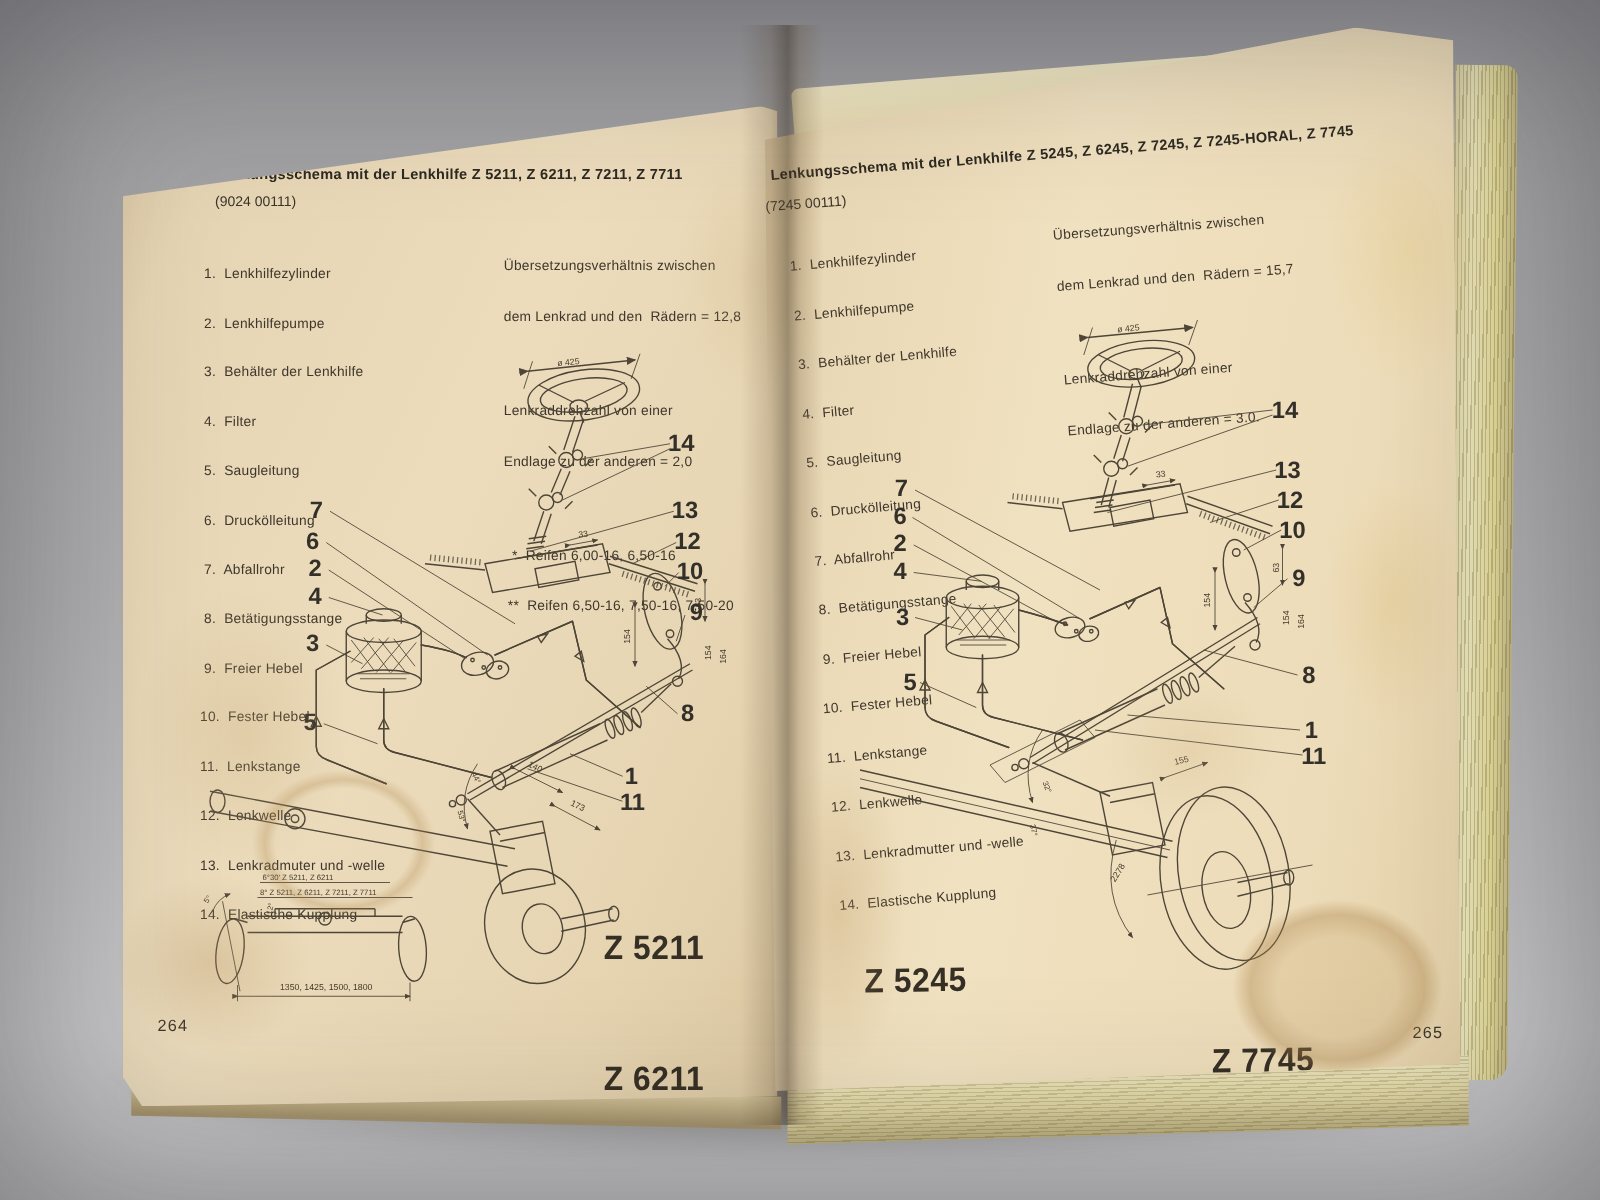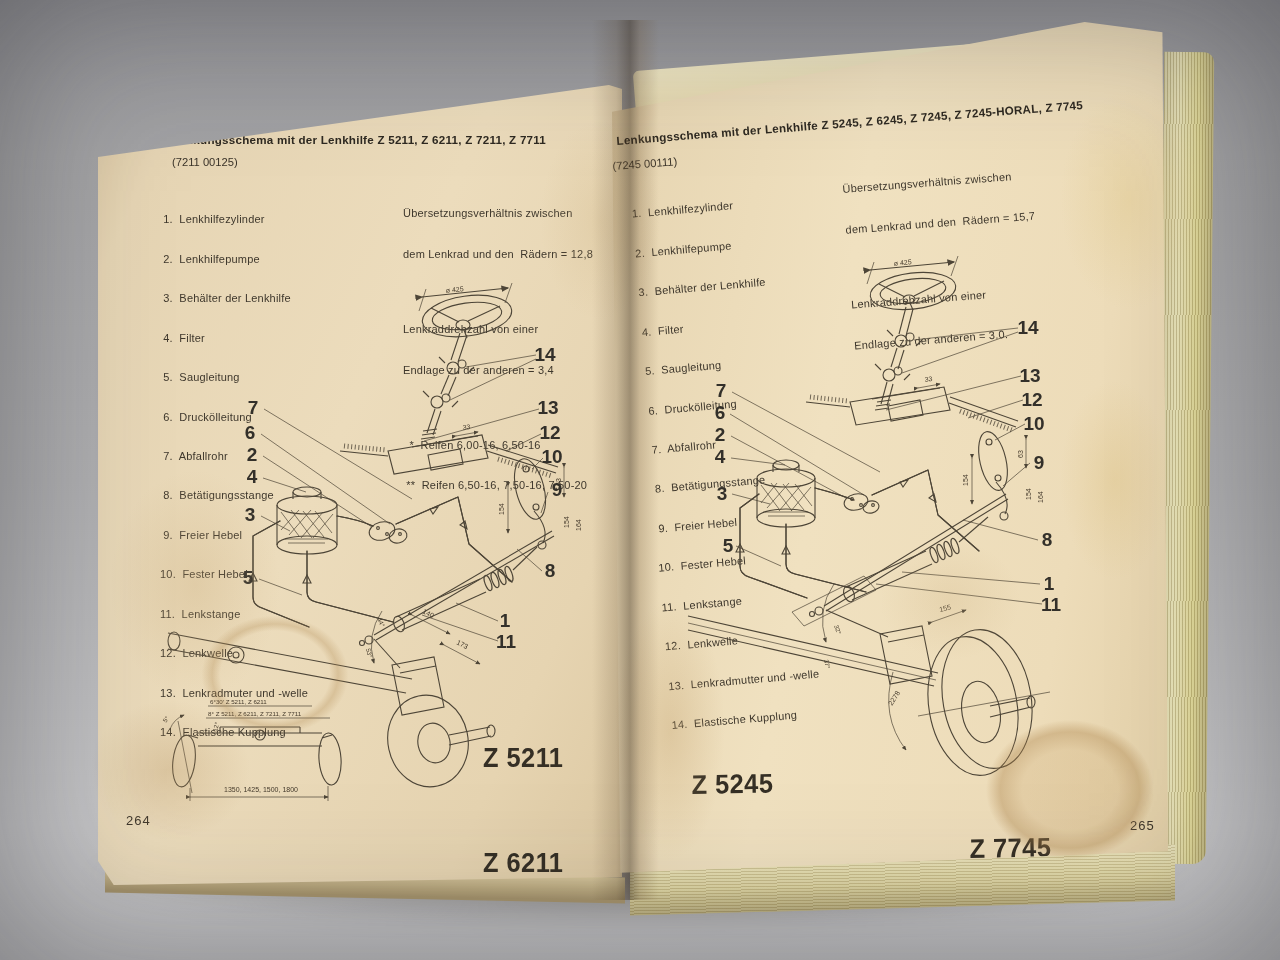--- a/index.html
+++ b/index.html
@@ -71,7 +71,7 @@
 
   <div class="page page-left">
     <div class="t-title" style="left:74px;top:48px;">Lenkungsschema mit der Lenkhilfe Z 5211, Z 6211, Z 7211, Z 7711</div>
-    <div class="t-code" style="left:74px;top:71px;">(7211 00125)</div>
+    <div class="t-code" style="left:74px;top:71px;">(9024 00111)</div>
 
     <div class="parts" style="left:62px;top:102px;">
       <div> 1.  Lenkhilfezylinder</div>

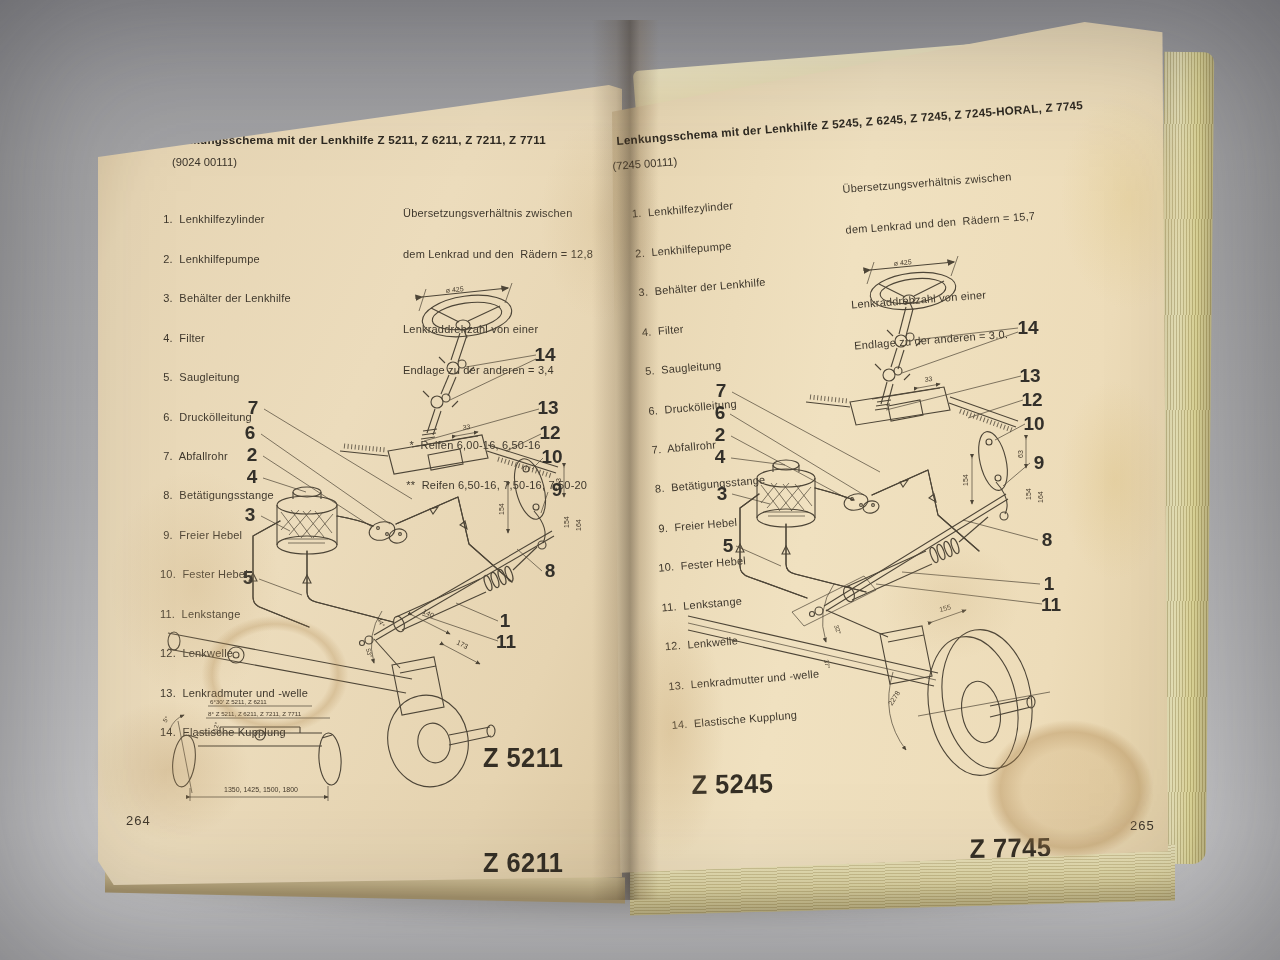--- a/index.html
+++ b/index.html
@@ -95,7 +95,7 @@
       <div>dem Lenkrad und den  Rädern = 12,8</div>
       <div class="gap"></div>
       <div>Lenkraddrehzahl von einer</div>
-      <div>Endlage zu der anderen = 3,4</div>
+      <div>Endlage zu der anderen = 2,0</div>
       <div class="gap"></div>
       <div>  *  Reifen 6,00-16, 6,50-16</div>
       <div> **  Reifen 6,50-16, 7,50-16, 7,50-20</div>

